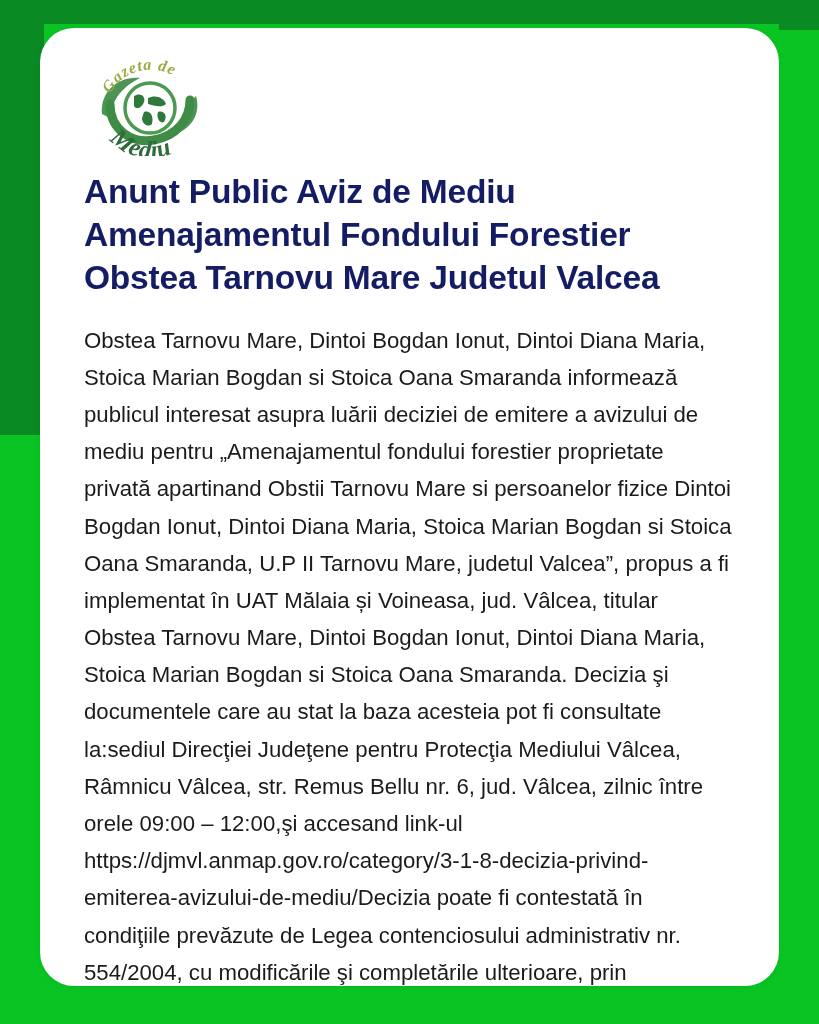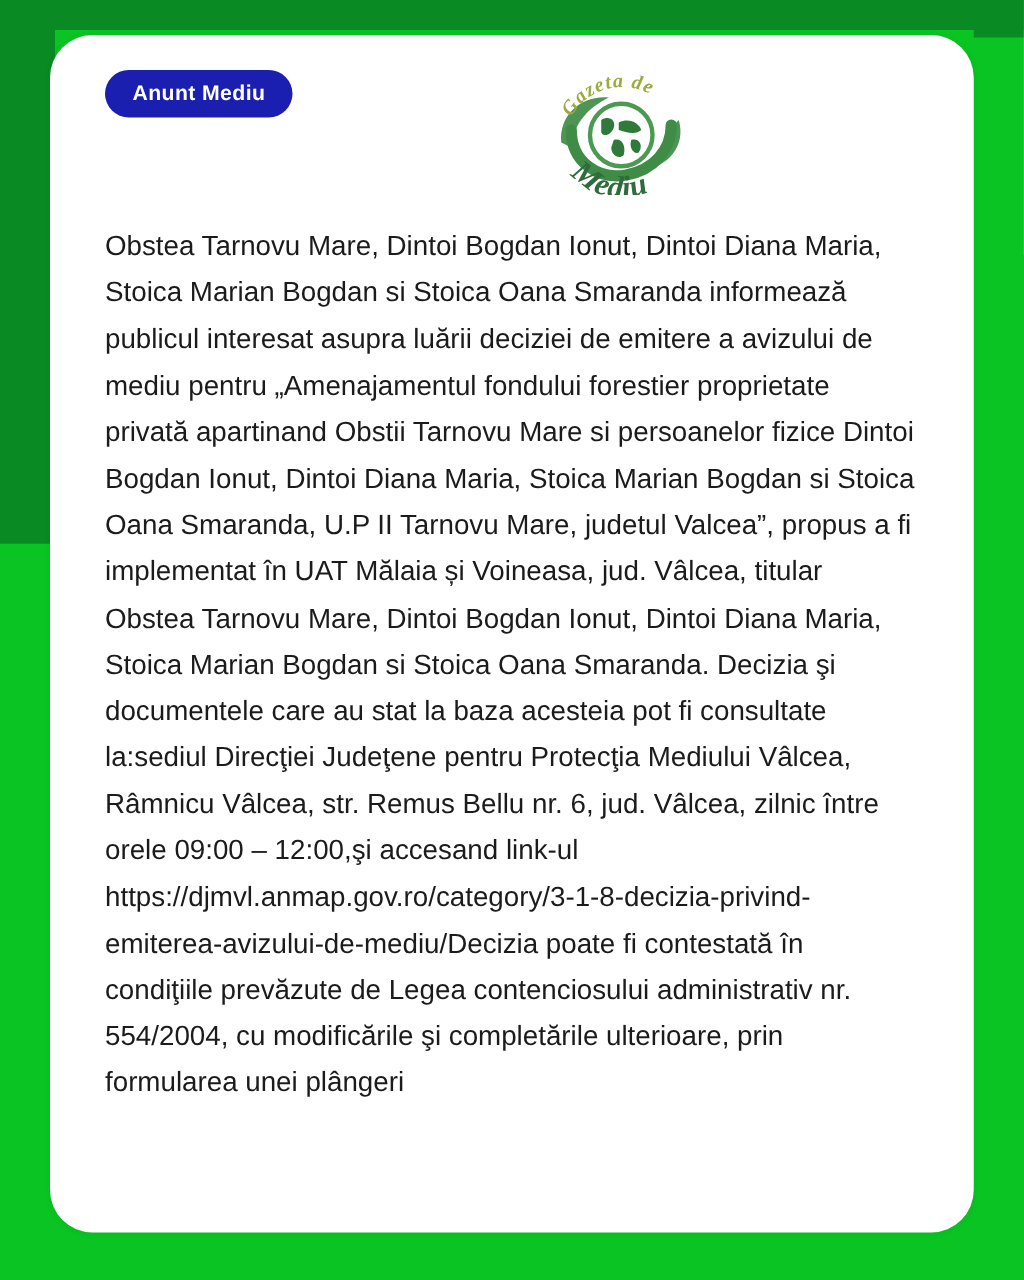--- a/index.html
+++ b/index.html
@@ -133,7 +133,6 @@
 
     <div id="header-row">
 
-      <div id="badge">Anunt Mediu</div>
 
       <div id="logo-wrap">
         <svg id="logo-svg" viewBox="0 0 132 104" xmlns="http://www.w3.org/2000/svg" aria-hidden="true">

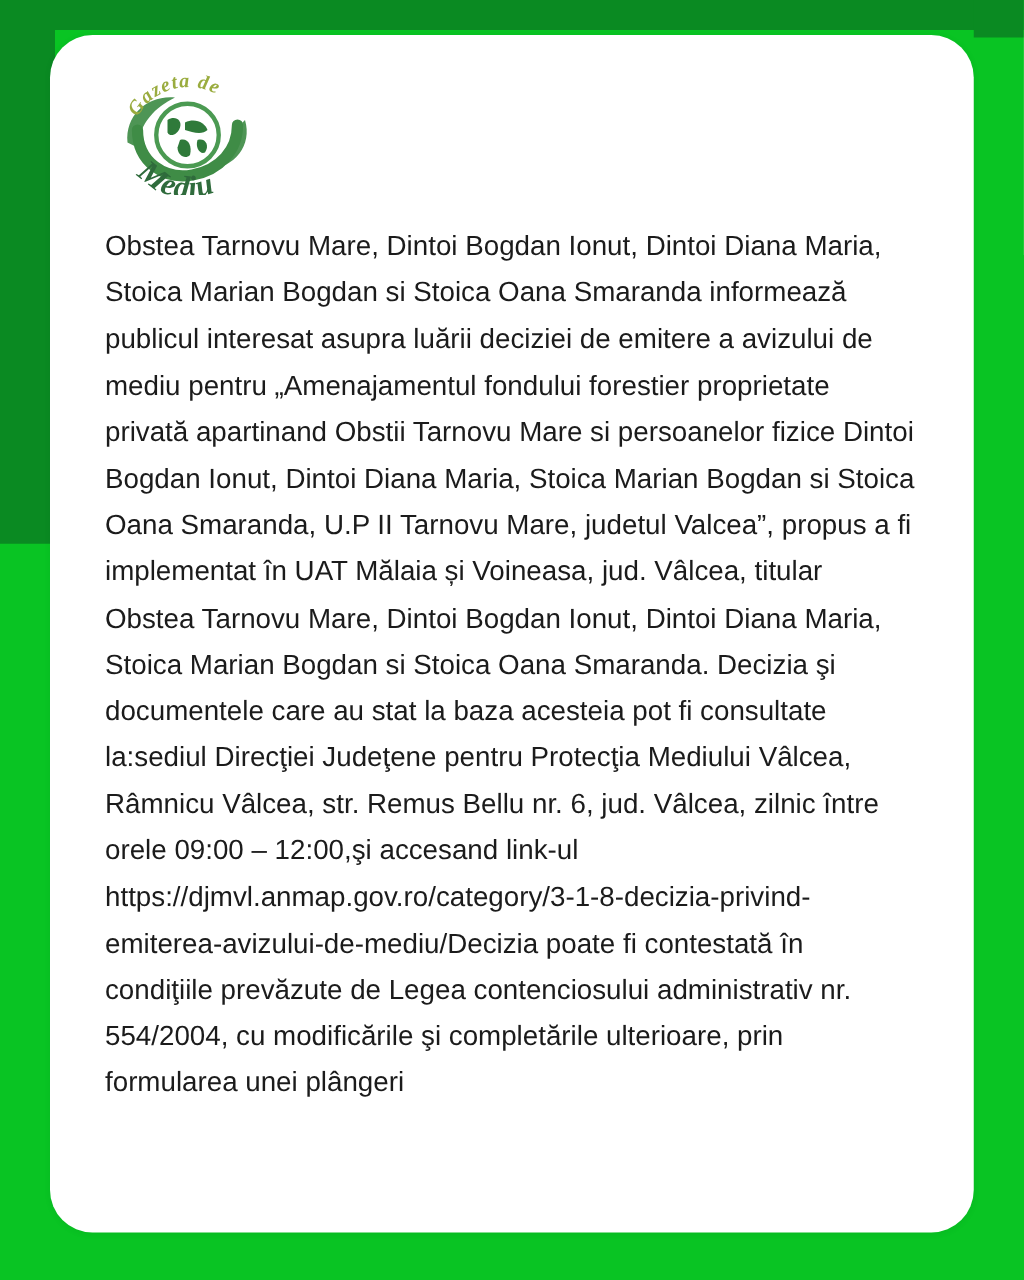--- a/index.html
+++ b/index.html
@@ -166,6 +166,7 @@
 
     </div>
 
+    <h1 id="title">Anunt Public Aviz de Mediu Amenajamentul Fondului Forestier Obstea Tarnovu Mare Judetul Valcea</h1>
 
     <p id="body-text">Obstea Tarnovu Mare, Dintoi Bogdan Ionut, Dintoi Diana Maria, Stoica Marian Bogdan si Stoica Oana Smaranda informează publicul interesat asupra luării deciziei de emitere a avizului de mediu pentru „Amenajamentul fondului forestier proprietate privată apartinand Obstii Tarnovu Mare si persoanelor fizice Dintoi Bogdan Ionut, Dintoi Diana Maria, Stoica Marian Bogdan si Stoica Oana Smaranda, U.P II Tarnovu Mare, judetul Valcea”, propus a fi implementat în UAT Mălaia și Voineasa, jud. Vâlcea, titular Obstea Tarnovu Mare, Dintoi Bogdan Ionut, Dintoi Diana Maria, Stoica Marian Bogdan si Stoica Oana Smaranda. Decizia şi documentele care au stat la baza acesteia pot fi consultate la:sediul Direcţiei Judeţene pentru Protecţia Mediului Vâlcea, Râmnicu Vâlcea, str. Remus Bellu nr. 6, jud. Vâlcea, zilnic între orele 09:00 – 12:00,şi accesand link-ul https://djmvl.anmap.gov.ro/category/3-1-8-decizia-privind-emiterea-avizului-de-mediu/Decizia poate fi contestată în condiţiile prevăzute de Legea contenciosului administrativ nr. 554/2004, cu modificările şi completările ulterioare, prin formularea unei plângeri</p>
 

